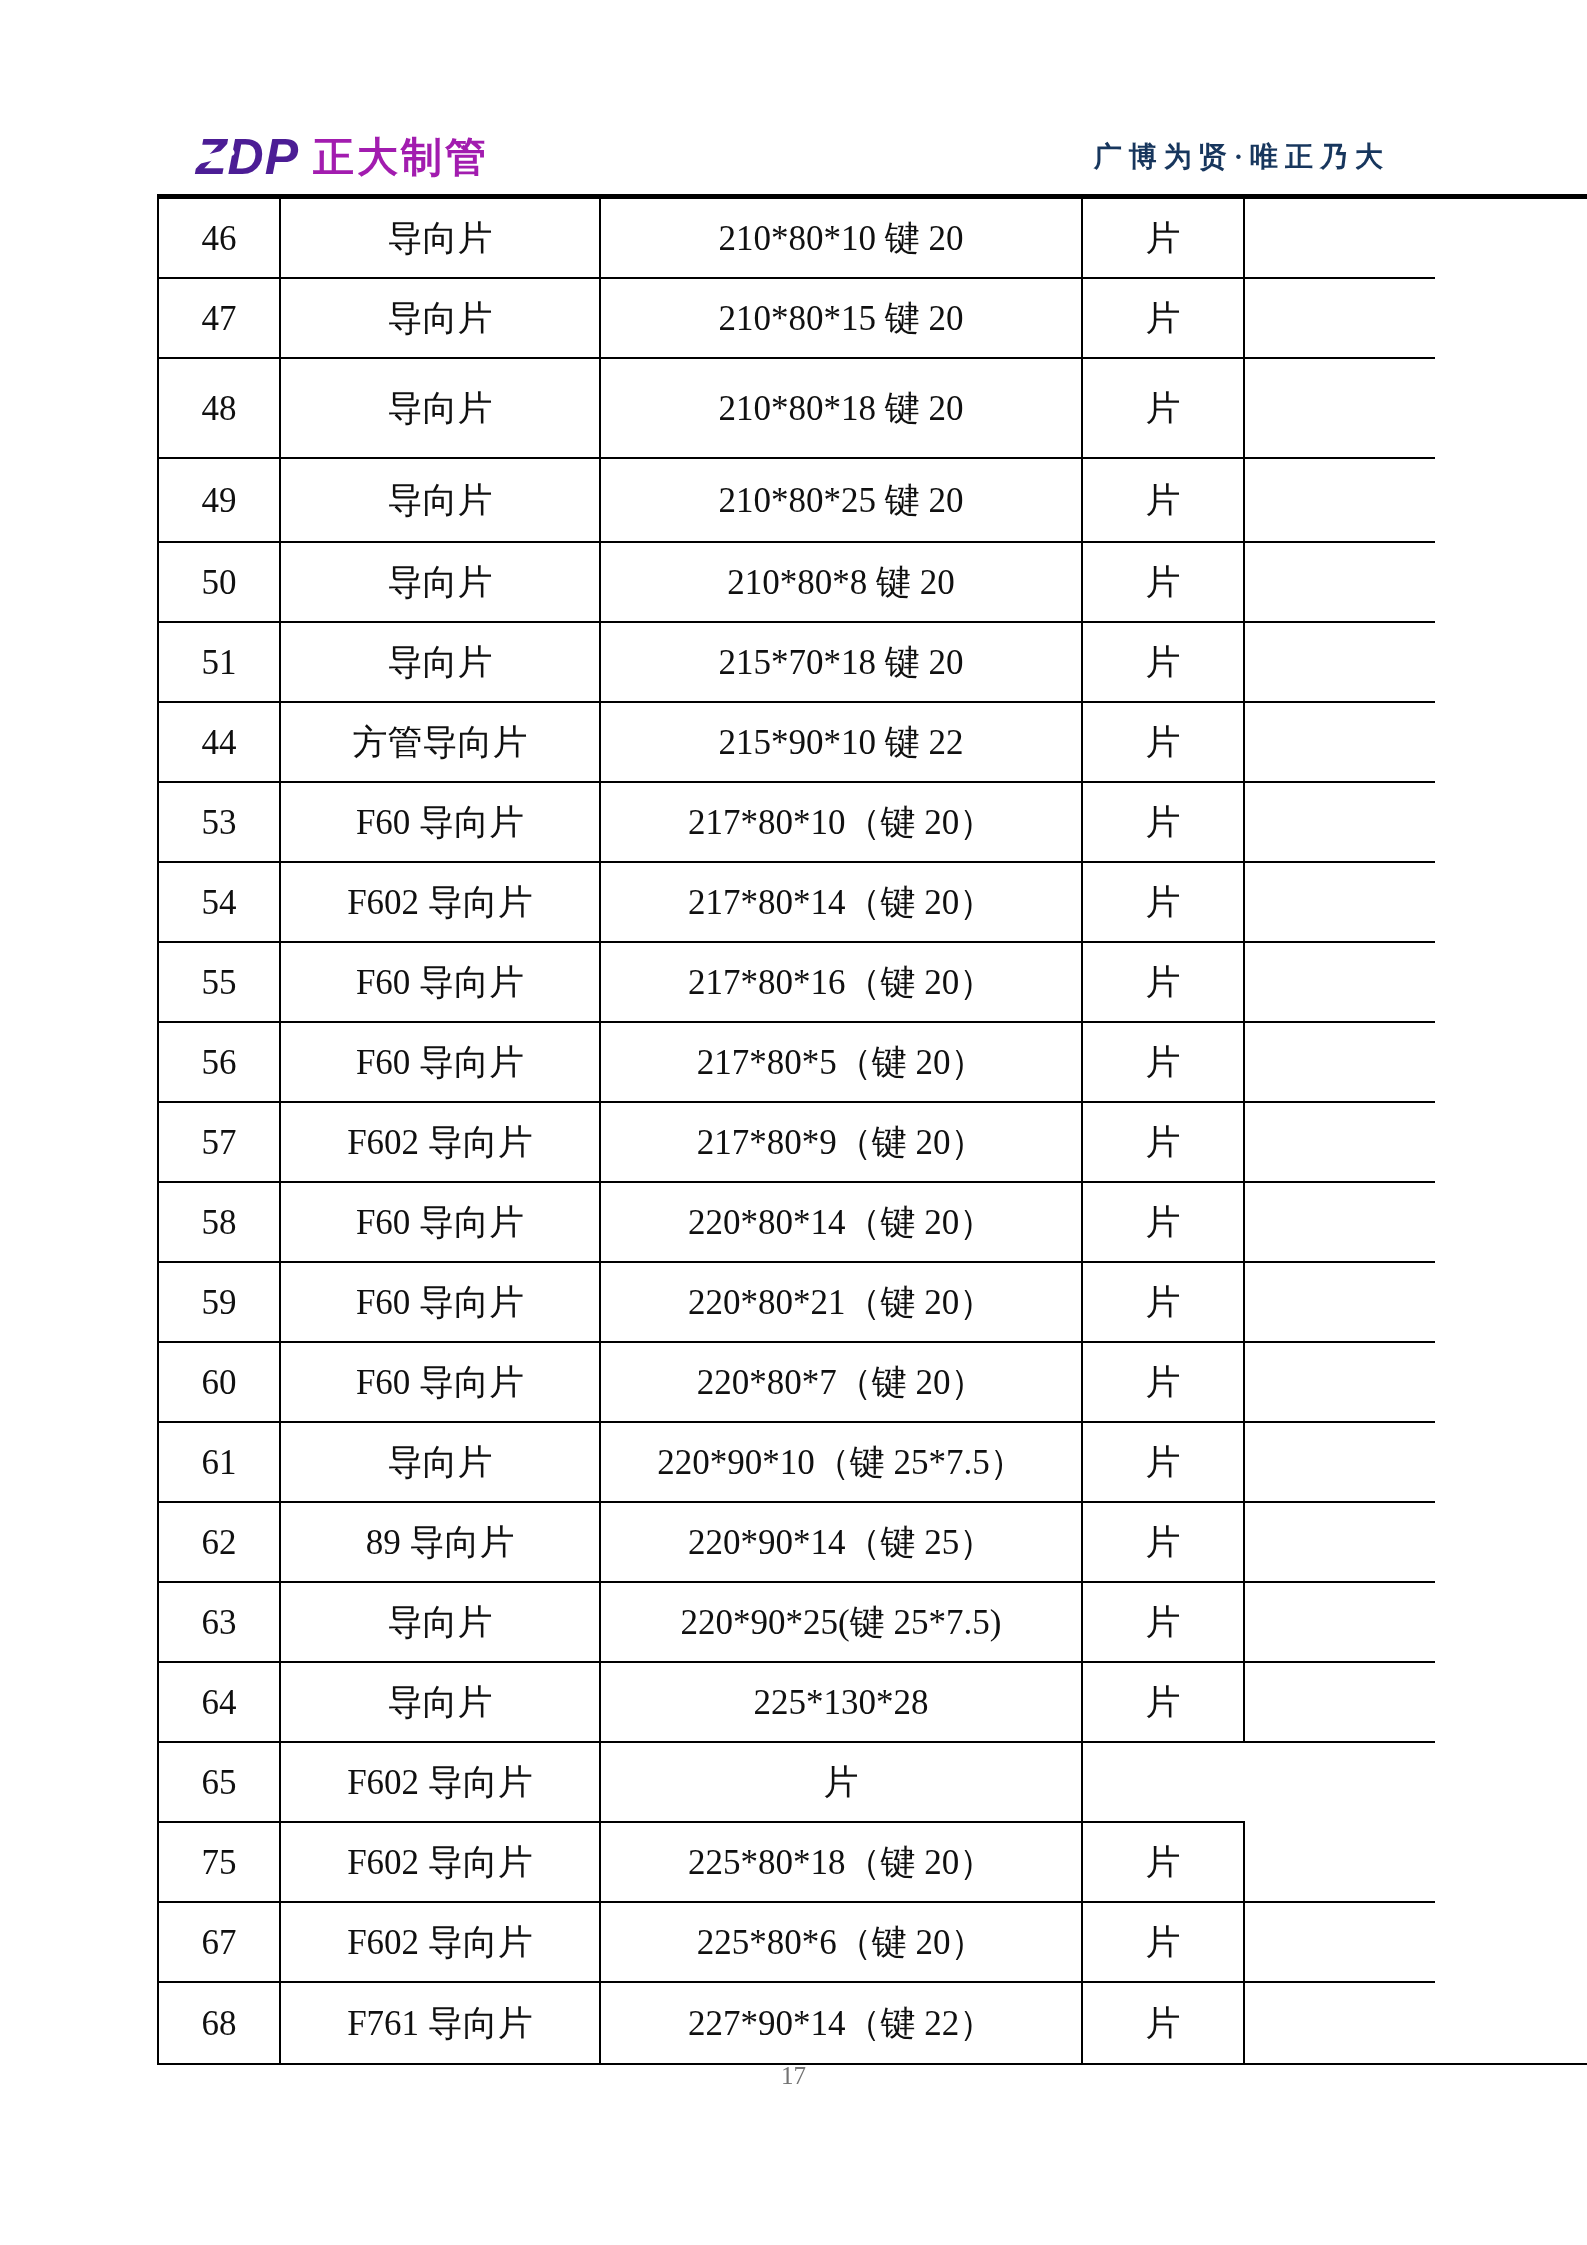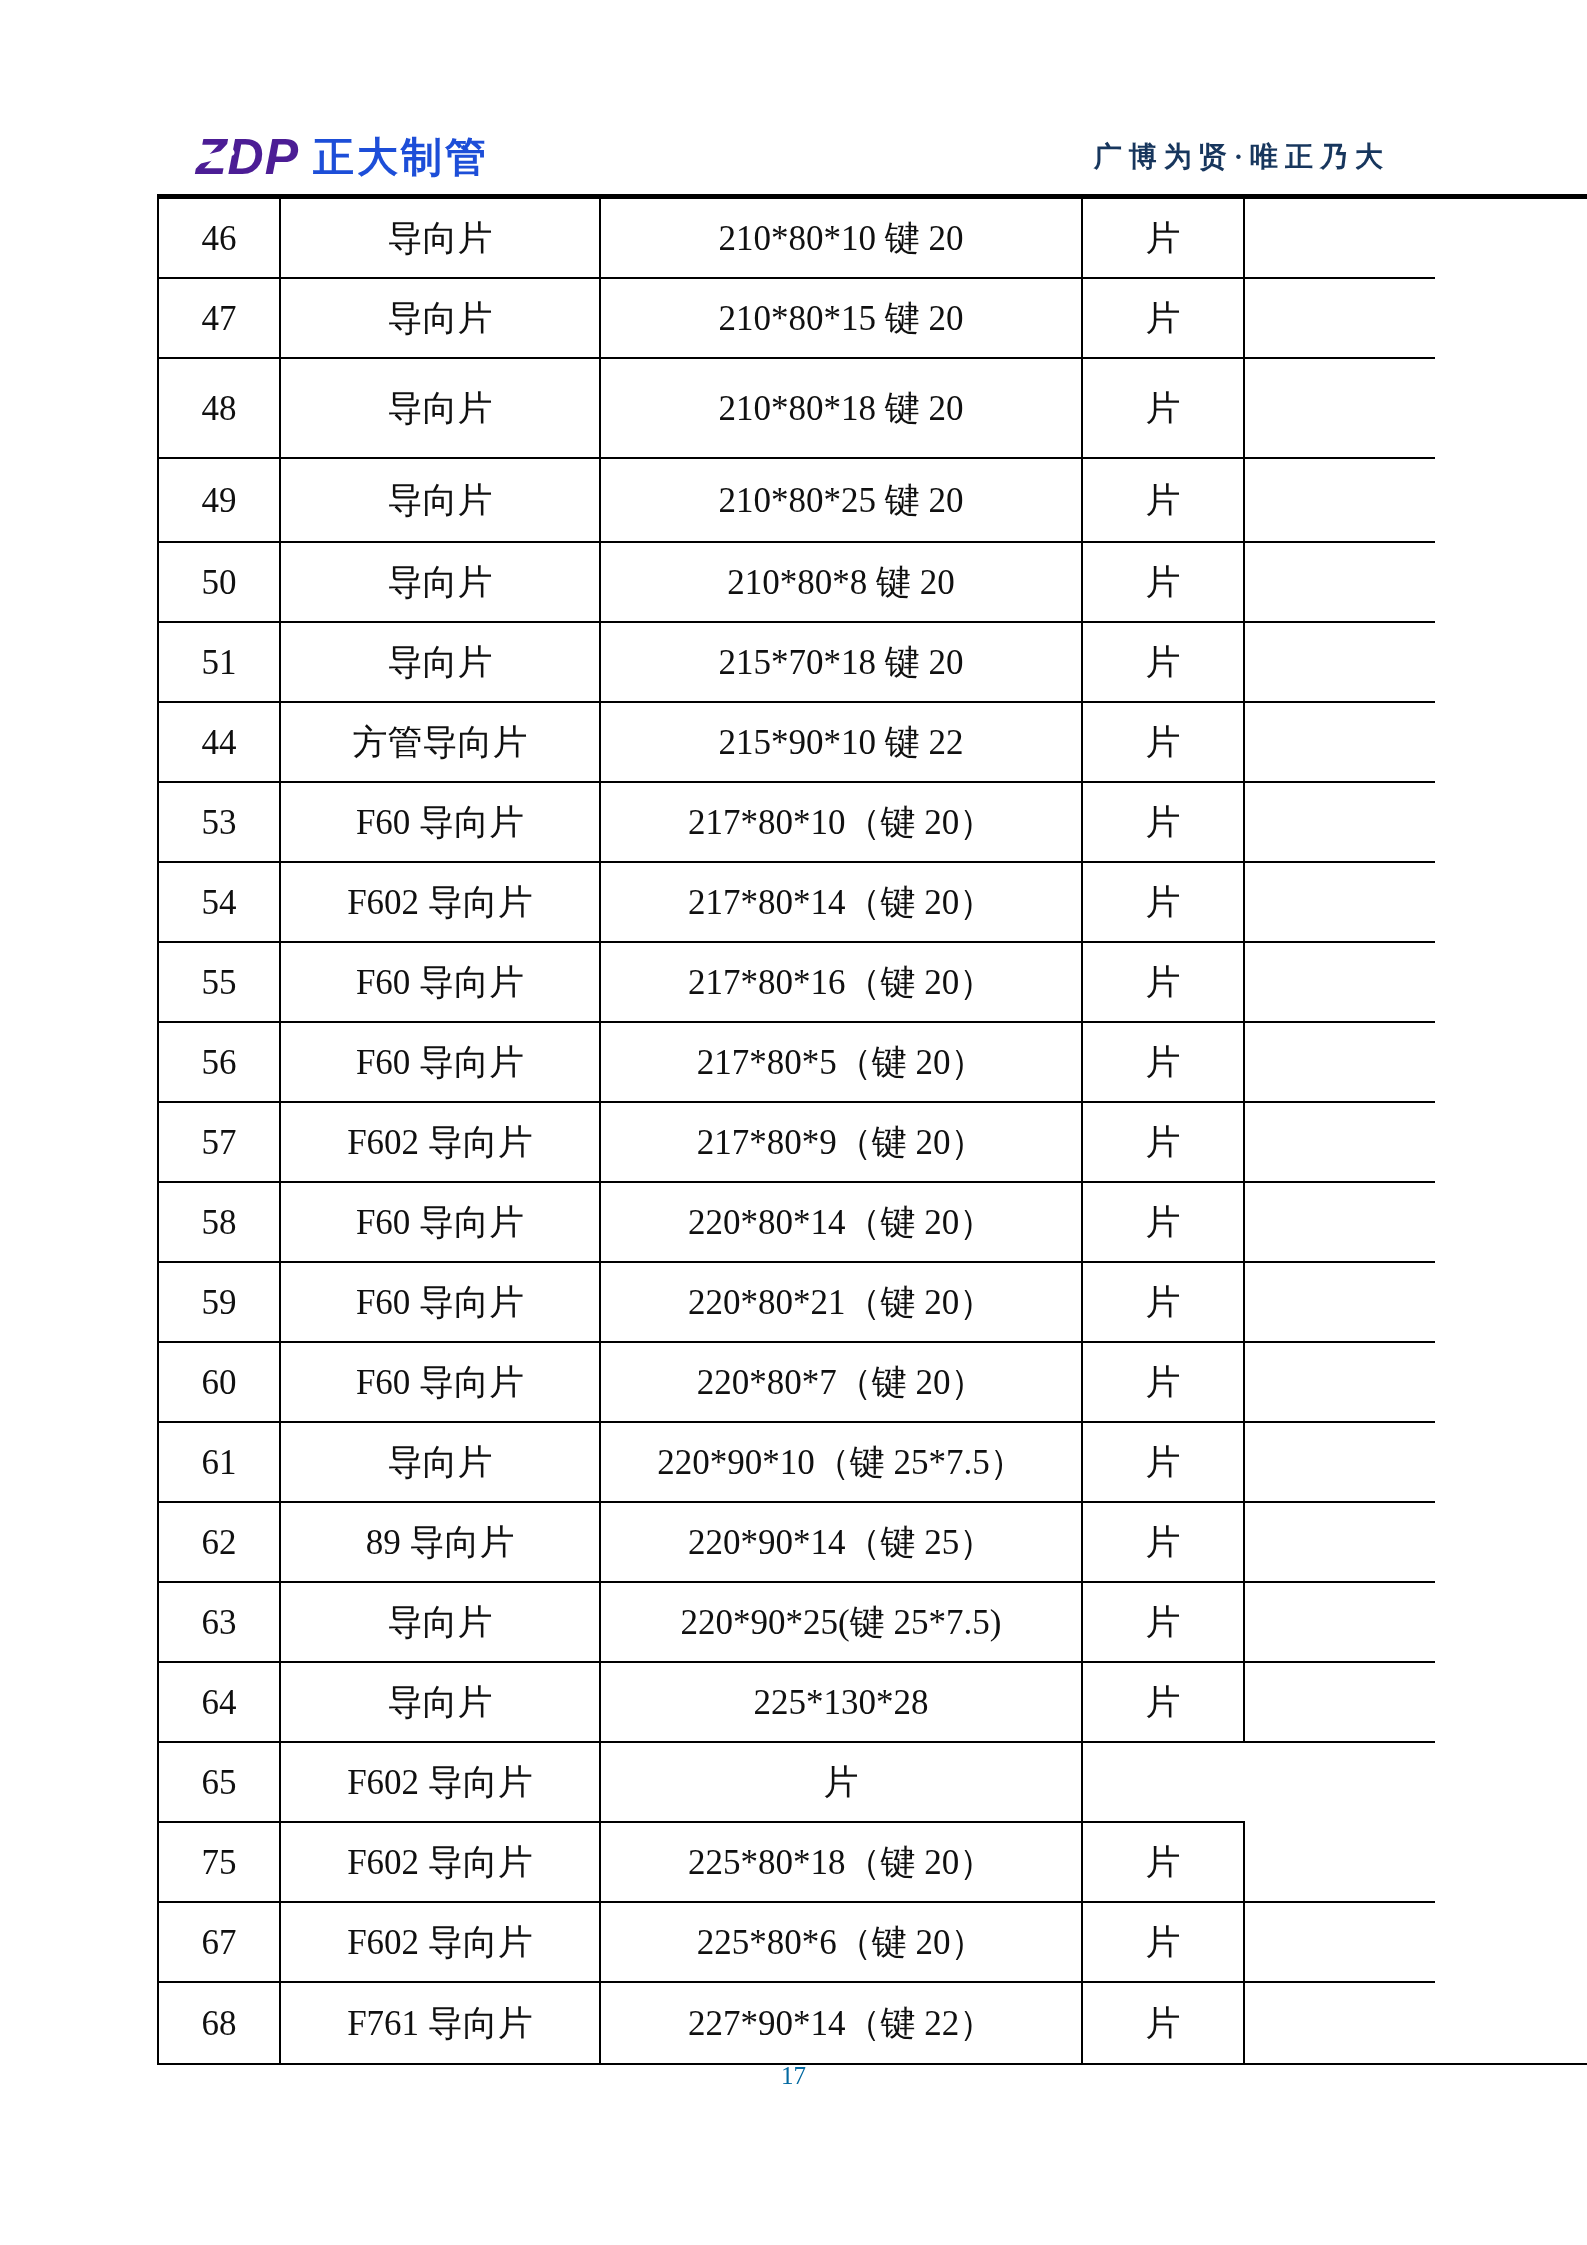--- a/index.html
+++ b/index.html
@@ -52,7 +52,7 @@
     font-size: 41px;
     font-weight: 700;
     letter-spacing: 3px;
-    color: #1d4ed8;
+    color: #a21caf;
     line-height: 1;
   }
   .header-slogan {

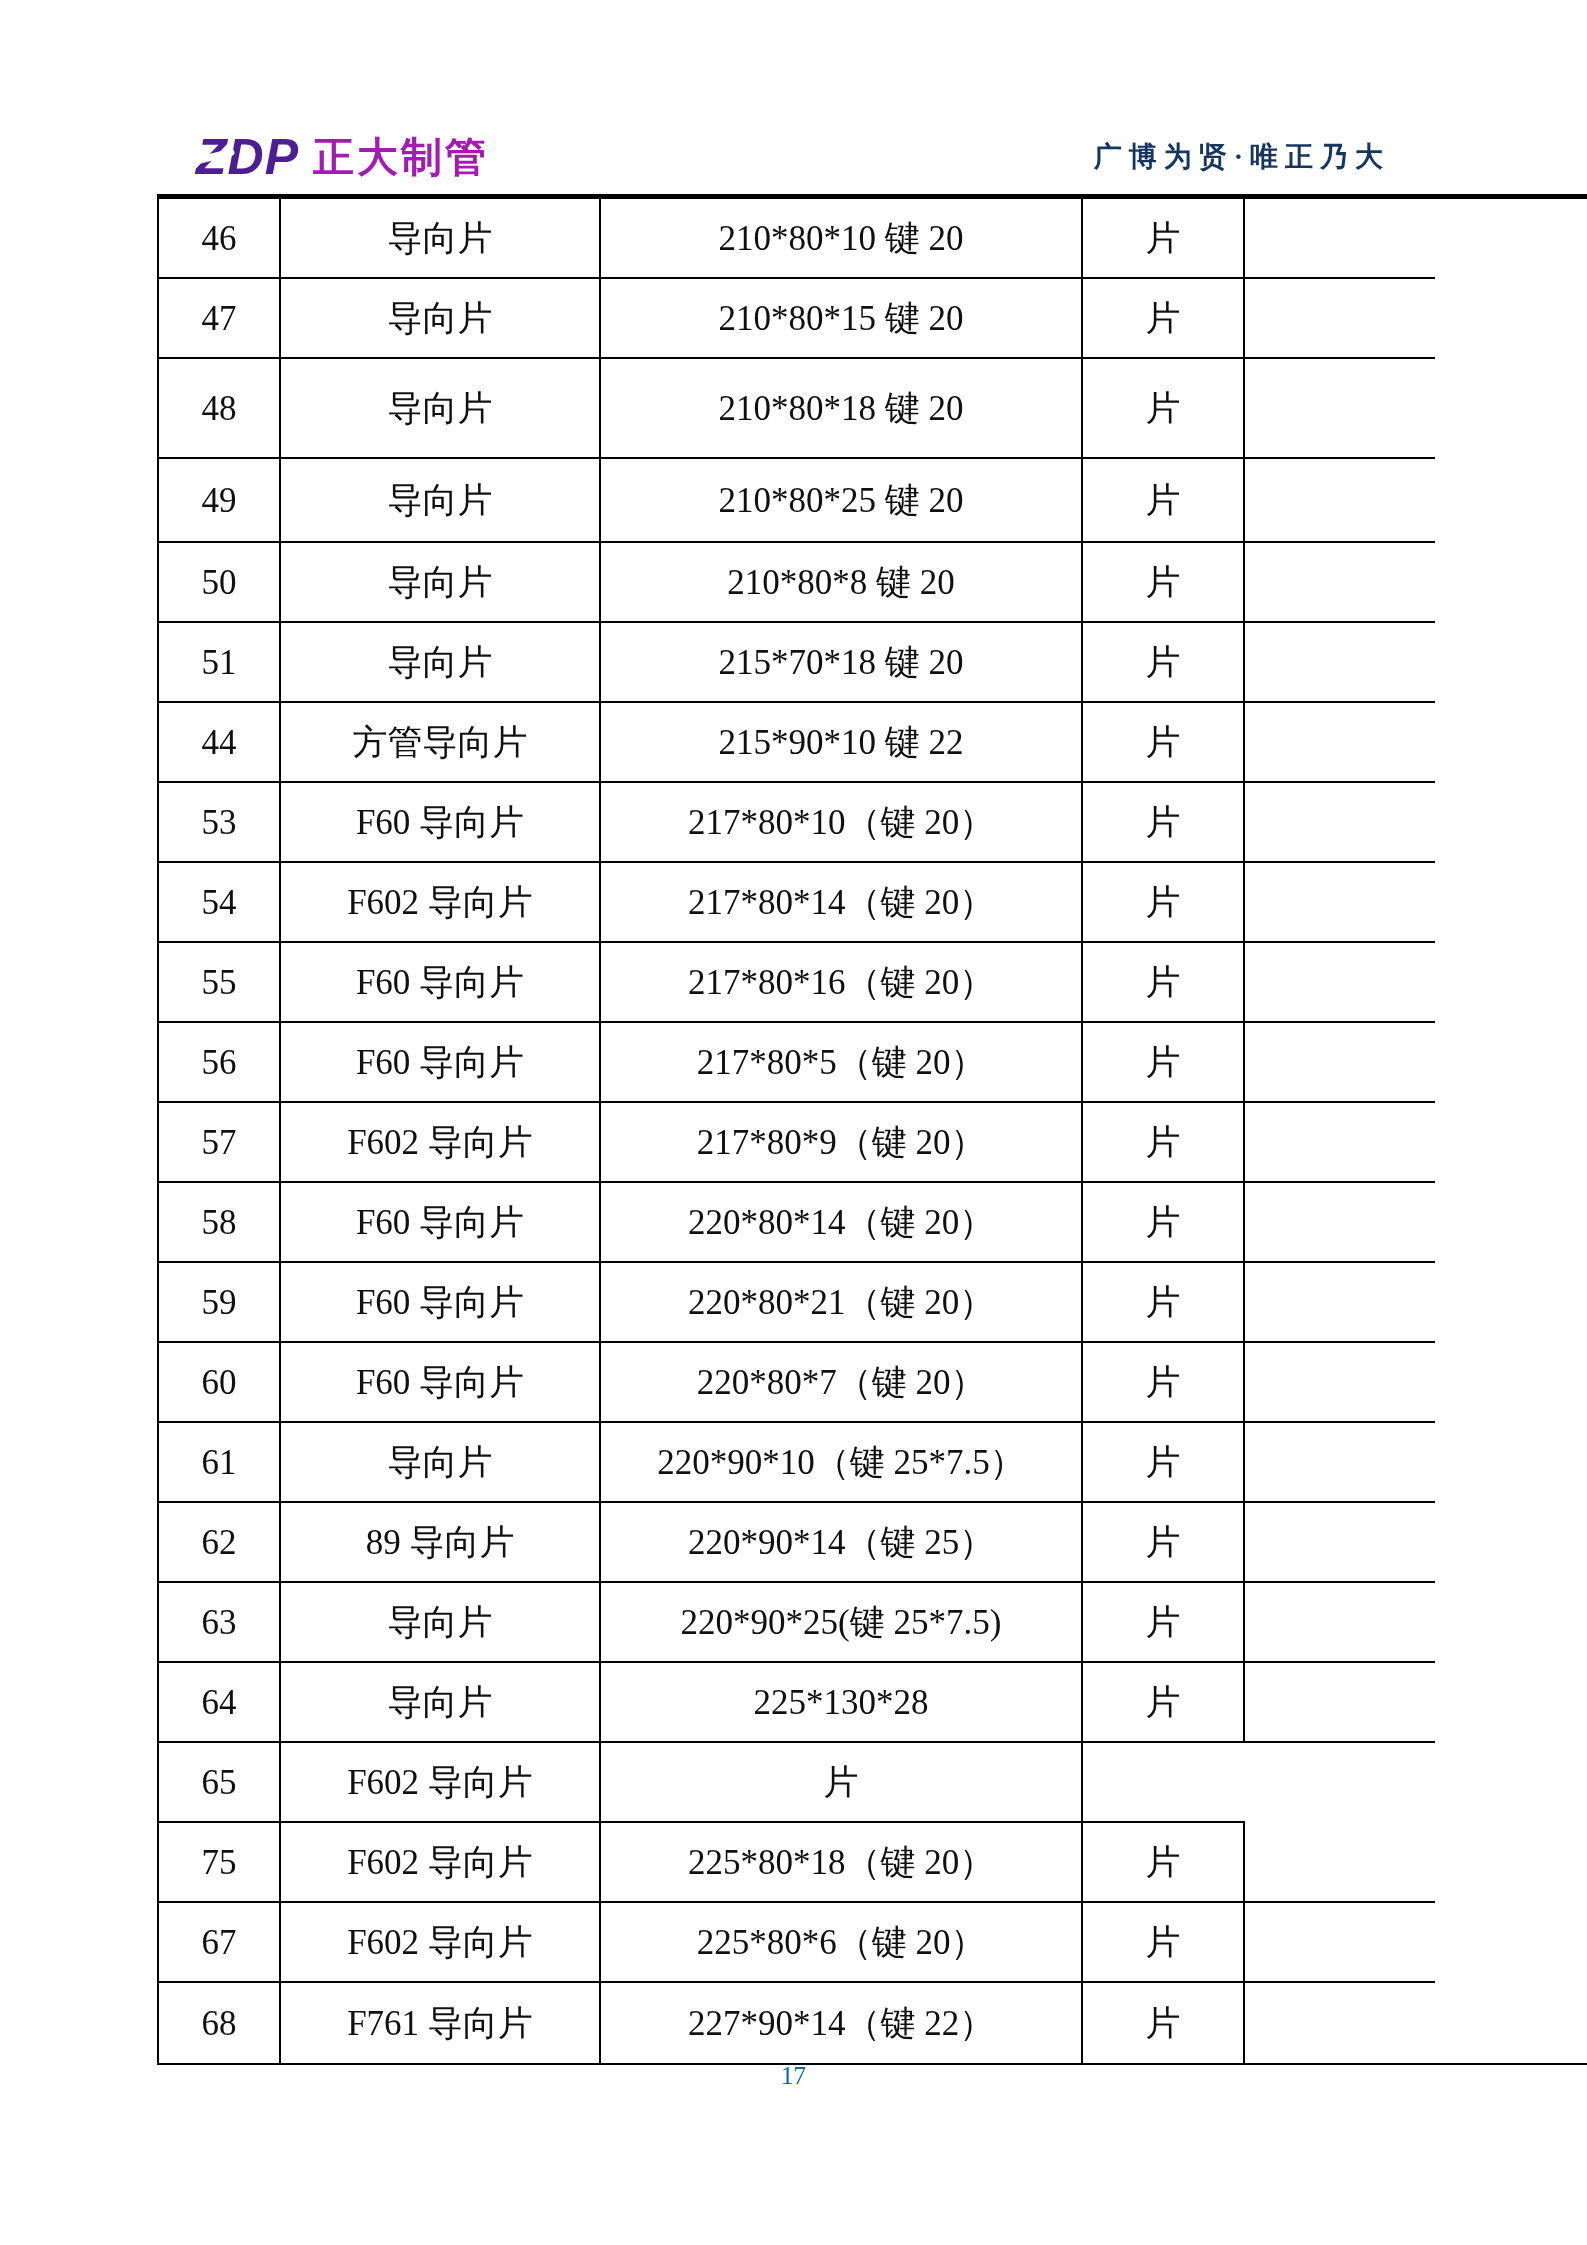--- a/index.html
+++ b/index.html
@@ -108,7 +108,7 @@
     width: 100%;
     text-align: center;
     font-size: 25px;
-    color: #0369a1;
+    color: #737373;
   }
 </style>
 </head>

